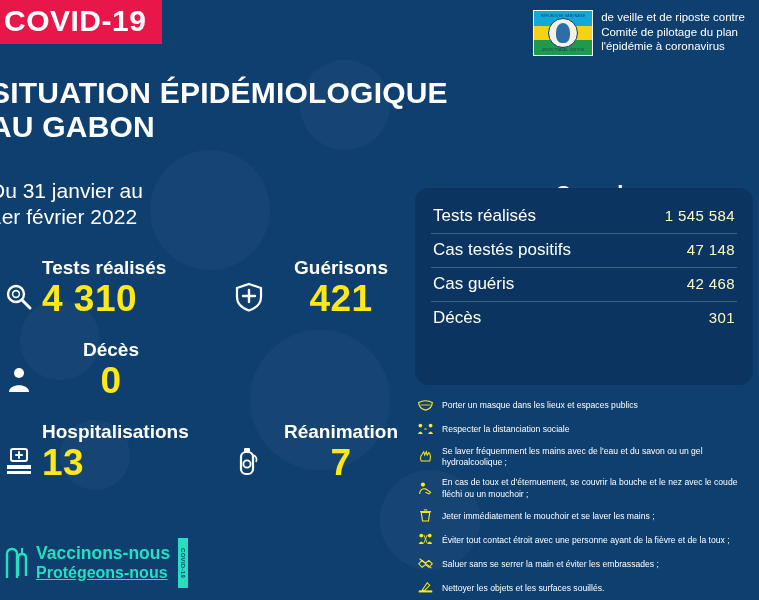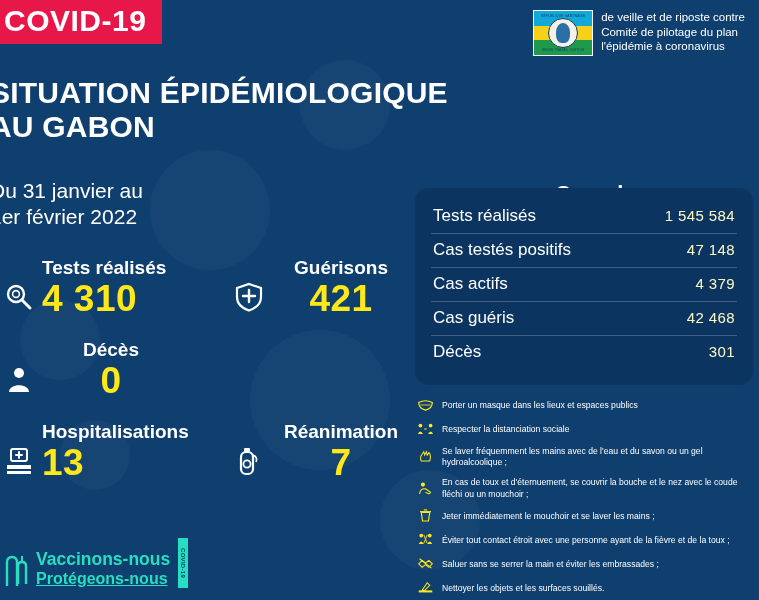--- a/index.html
+++ b/index.html
@@ -331,10 +331,6 @@
   <div class="cumul-row">
     <span class="cumul-label">Cas testés positifs</span>
     <span class="cumul-value">47 148</span>
-  </div>
-  <div class="cumul-row">
-    <span class="cumul-label">Cas actifs</span>
-    <span class="cumul-value">4 379</span>
   </div>
   <div class="cumul-row">
     <span class="cumul-label">Cas guéris</span>

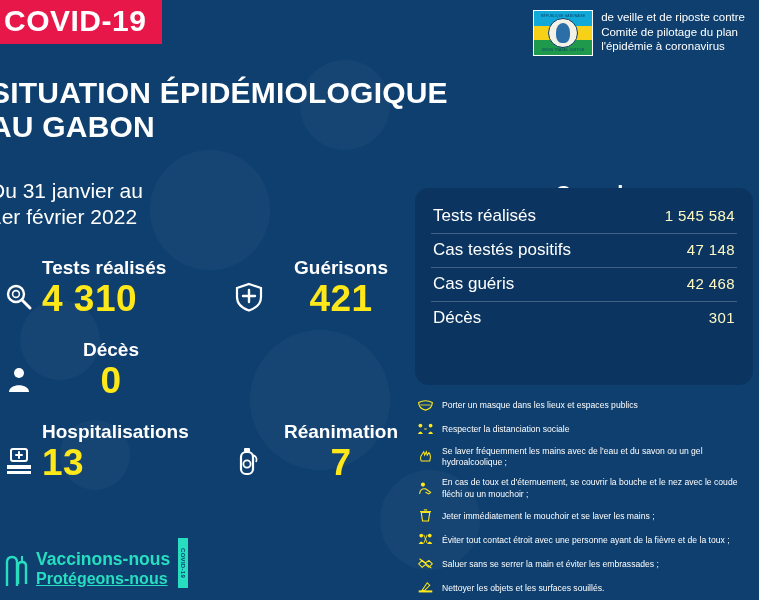--- a/index.html
+++ b/index.html
@@ -191,7 +191,7 @@
     position: absolute;
     left: 0; bottom: 12px;
     display: flex;
-    align-items: flex-end;
+    align-items: center;
     gap: 6px;
   }
   .vaccin-mark {

